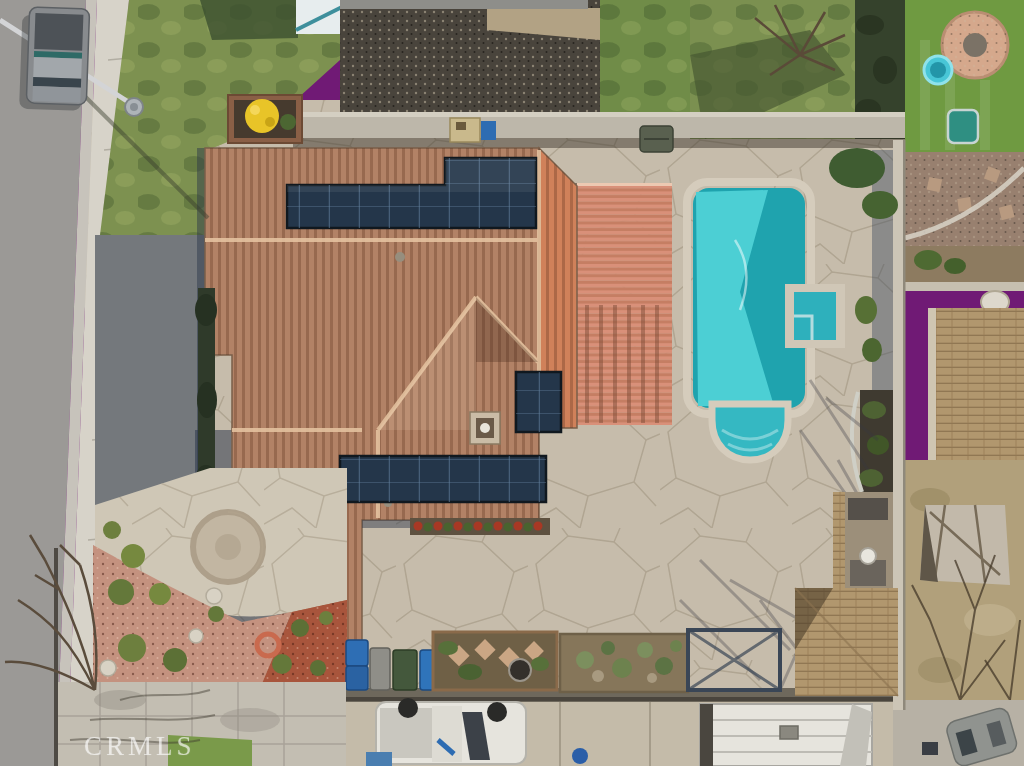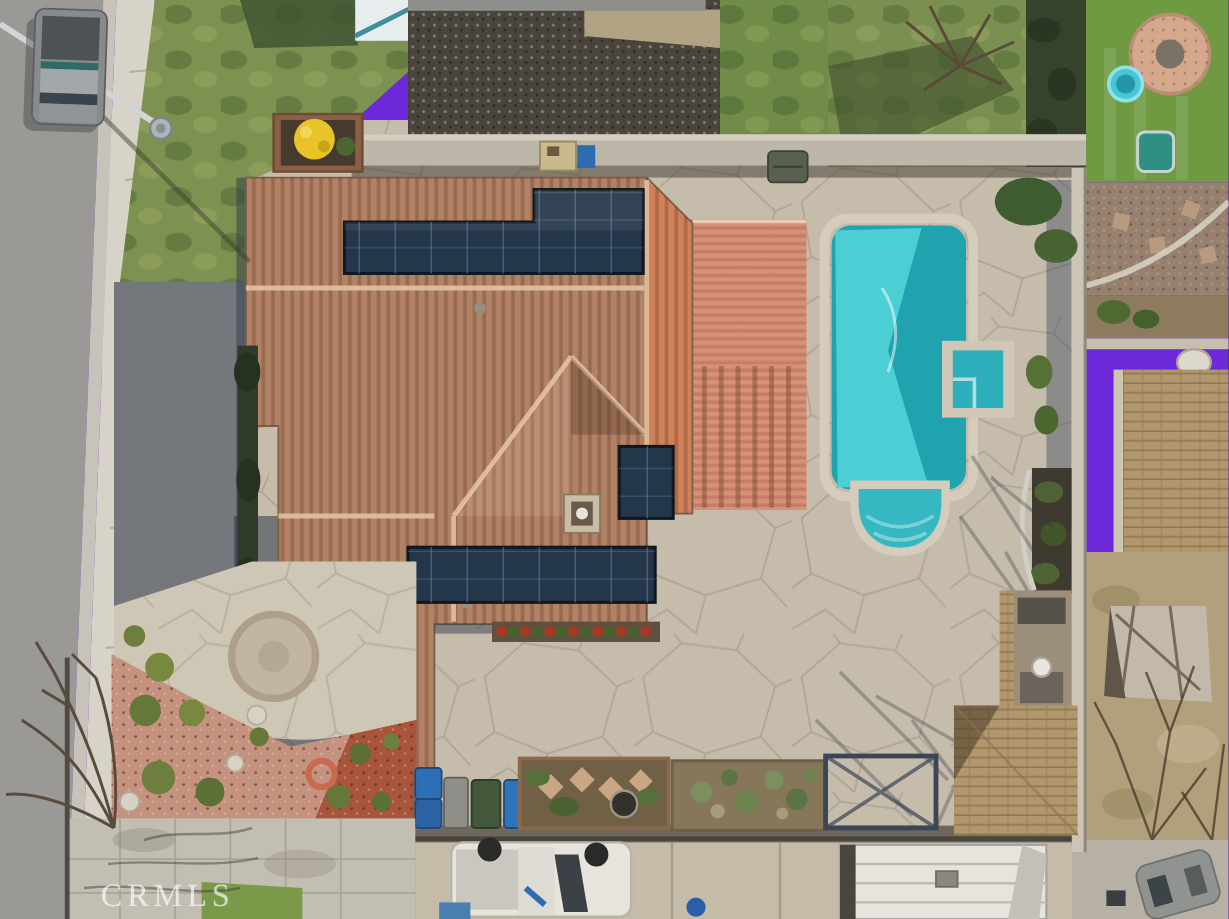--- a/index.html
+++ b/index.html
@@ -3,7 +3,7 @@
 <meta charset="utf-8">
 <style>
   html,body{margin:0;padding:0;background:#222;}
-  #scene{position:relative;width:1024px;height:766px;overflow:hidden;background:#6d28d9;}
+  #scene{position:relative;width:1024px;height:766px;overflow:hidden;background:#701a75;}
   #scene svg{position:absolute;left:0;top:0;display:block;}
   .watermark{
     position:absolute;left:84px;top:731px;

